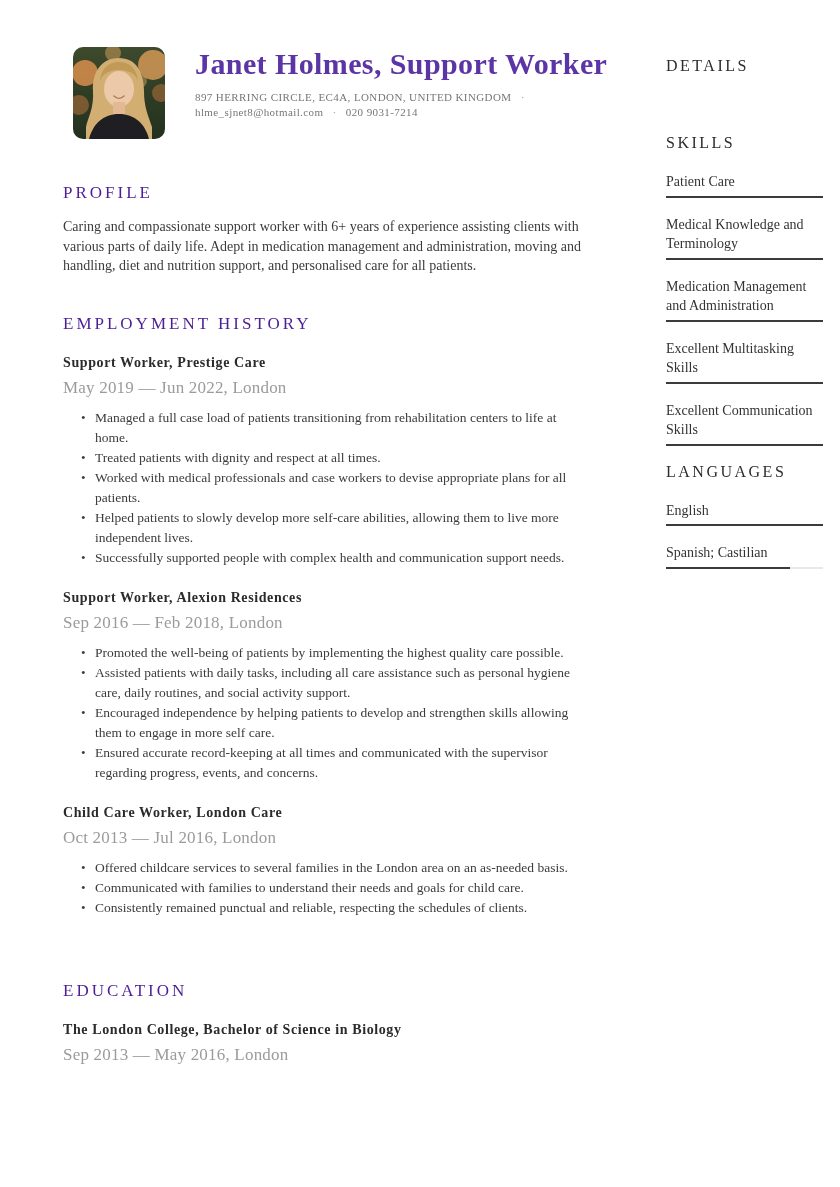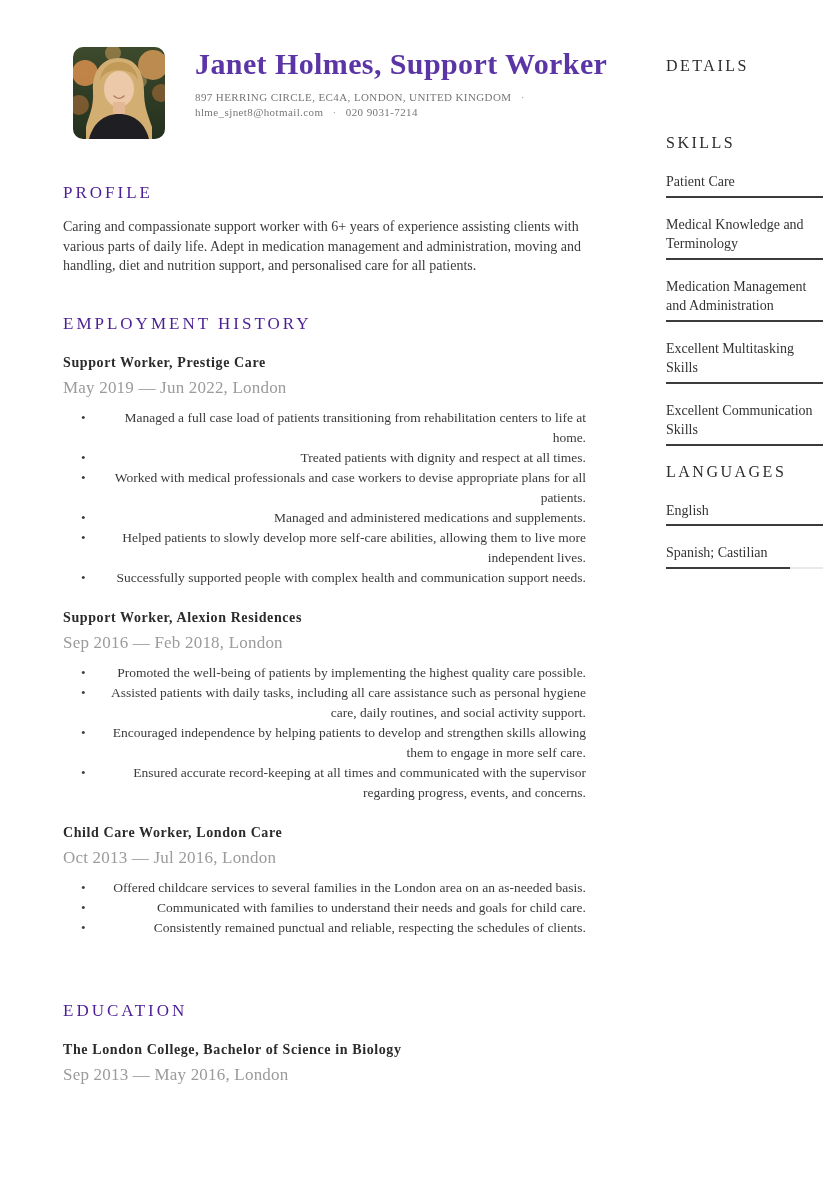--- a/index.html
+++ b/index.html
@@ -43,7 +43,7 @@
   .job-dates{
     font-size:17px;line-height:14px;color:#9b9b9b;margin:9px 0 0 0;letter-spacing:0.2px;
   }
-  ul.bullets{margin:13px 0 0 0;padding:0;list-style:none;text-align:right;}
+  ul.bullets{margin:13px 0 0 0;padding:0;list-style:none;}
   ul.bullets li{
     position:relative;padding-left:32px;font-size:13.5px;line-height:20px;color:#3b3b3b;
   }

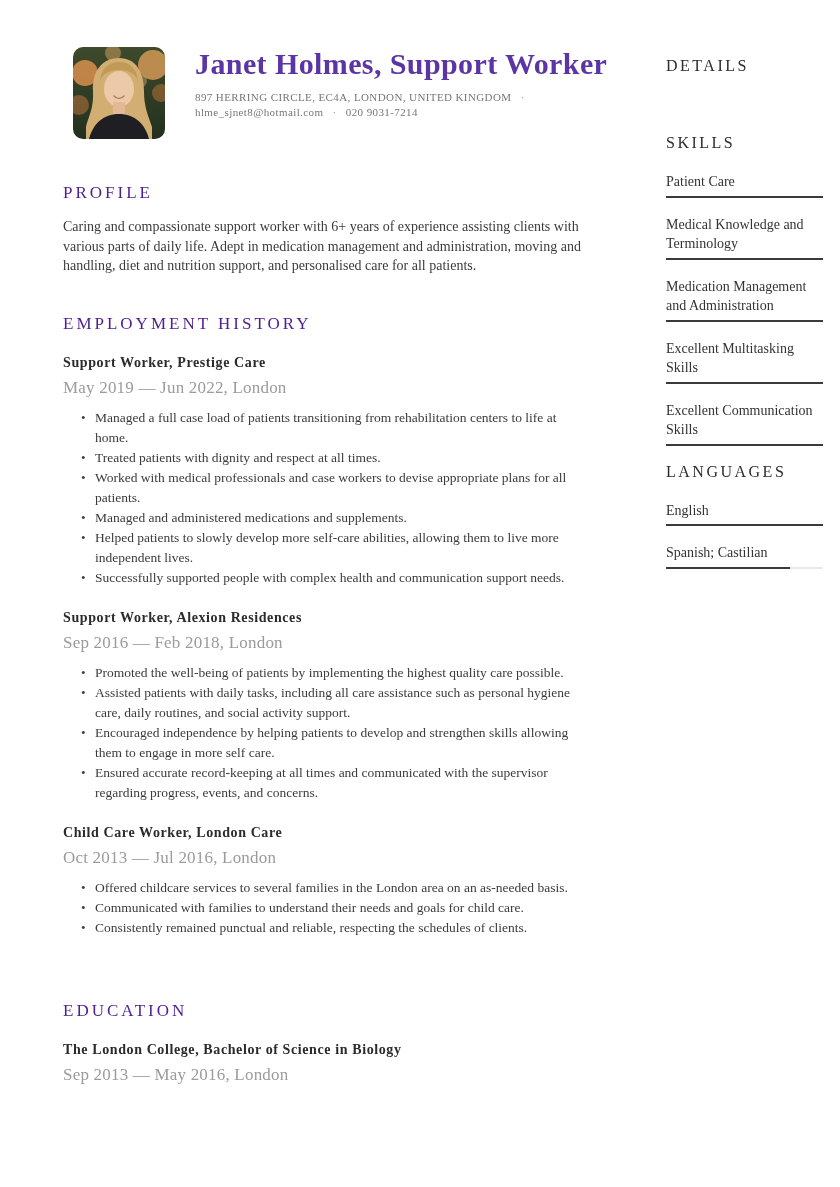--- a/index.html
+++ b/index.html
@@ -123,7 +123,6 @@
         <li>Managed a full case load of patients transitioning from rehabilitation centers to life at home.</li>
         <li>Treated patients with dignity and respect at all times.</li>
         <li>Worked with medical professionals and case workers to devise appropriate plans for all patients.</li>
-        <li>Managed and administered medications and supplements.</li>
         <li>Helped patients to slowly develop more self-care abilities, allowing them to live more independent lives.</li>
         <li>Successfully supported people with complex health and communication support needs.</li>
       </ul>

